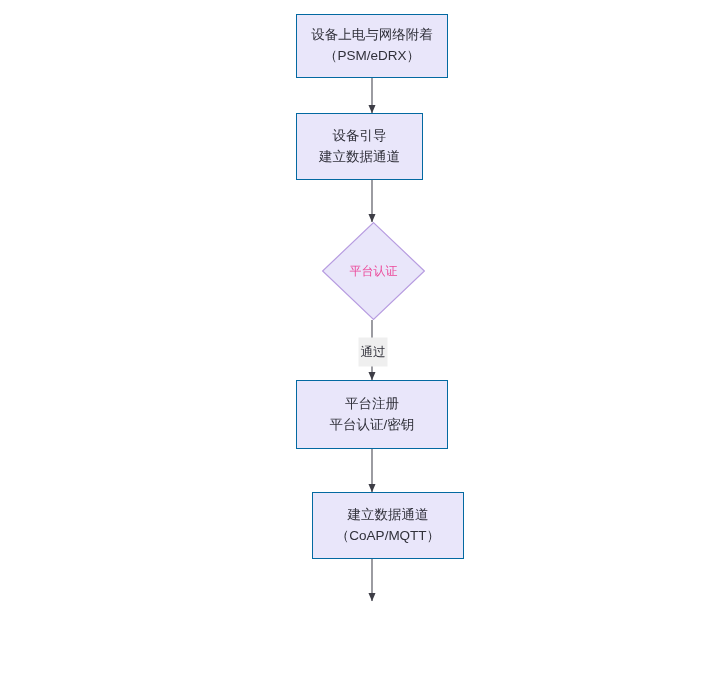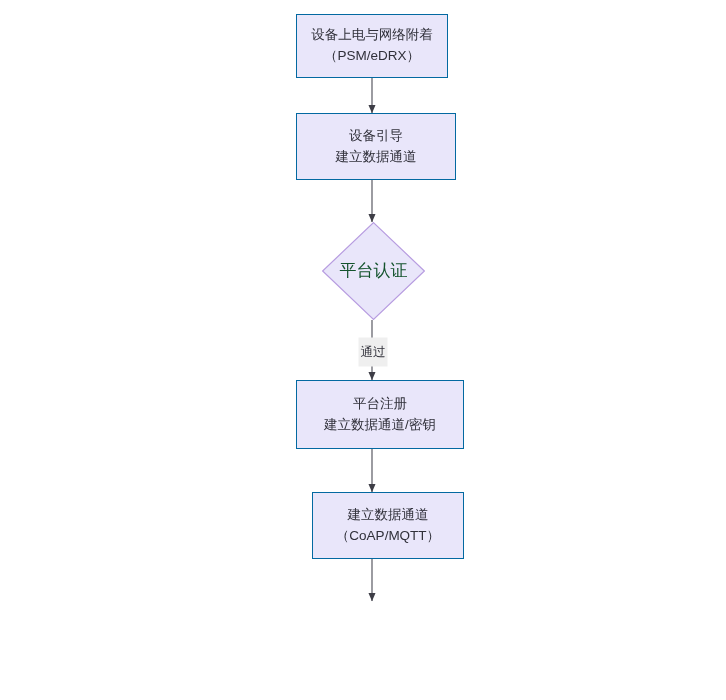--- a/index.html
+++ b/index.html
@@ -102,7 +102,7 @@
     <span class="node-line">（PSM/eDRX）</span>
   </div>
 
-  <div class="node node-process" style="left:296px; top:113px; width:160px; height:67px;">
+  <div class="node node-process" style="left:296px; top:113px; width:127px; height:67px;">
     <span class="node-line">设备引导</span>
     <span class="node-line">建立数据通道</span>
   </div>

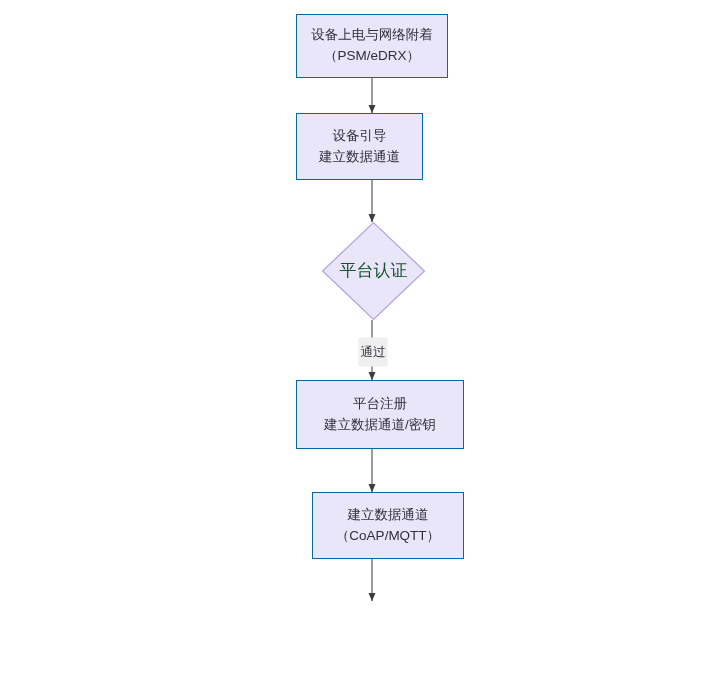--- a/index.html
+++ b/index.html
@@ -60,8 +60,8 @@
   .diamond-label {
     position: relative;
     z-index: 2;
-    font-size: 17px;
-    color: #14532d;
+    font-size: 12px;
+    color: #ec4899;
   }
   .node-line {
     display: block;

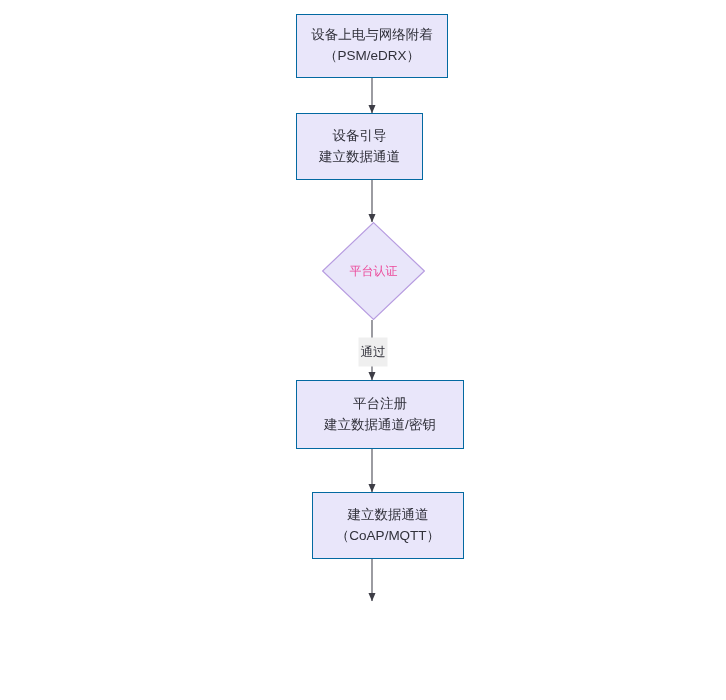--- a/index.html
+++ b/index.html
@@ -114,7 +114,7 @@
     <span class="diamond-label">平台认证</span>
   </div>
 
-  <div class="node node-process" style="left:296px; top:380px; width:168px; height:69px;">
+  <div class="node node-process" style="left:296px; top:380px; width:152px; height:69px;">
     <span class="node-line">平台注册</span>
     <span class="node-line">建立数据通道/密钥</span>
   </div>

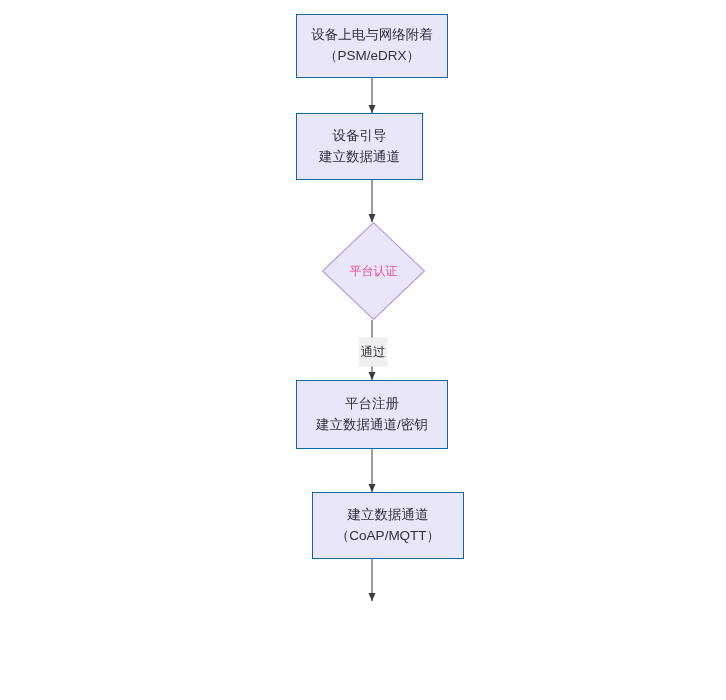--- a/index.html
+++ b/index.html
@@ -116,7 +116,7 @@
 
   <div class="node node-process" style="left:296px; top:380px; width:152px; height:69px;">
     <span class="node-line">平台注册</span>
-    <span class="node-line">建立数据通道/密钥</span>
+    <span class="node-line">平台认证/密钥</span>
   </div>
 
   <div class="node node-process" style="left:312px; top:492px; width:152px; height:67px;">

